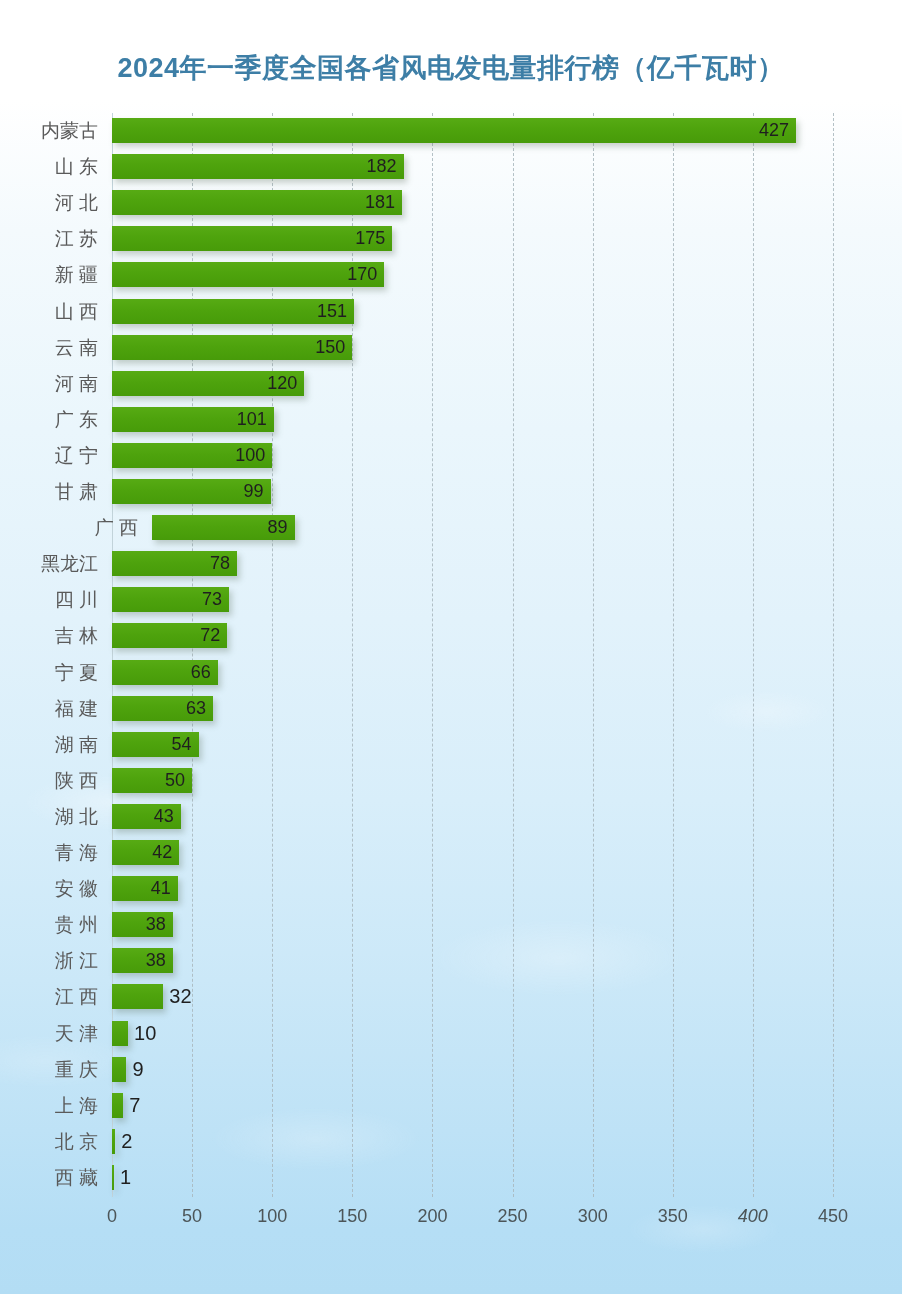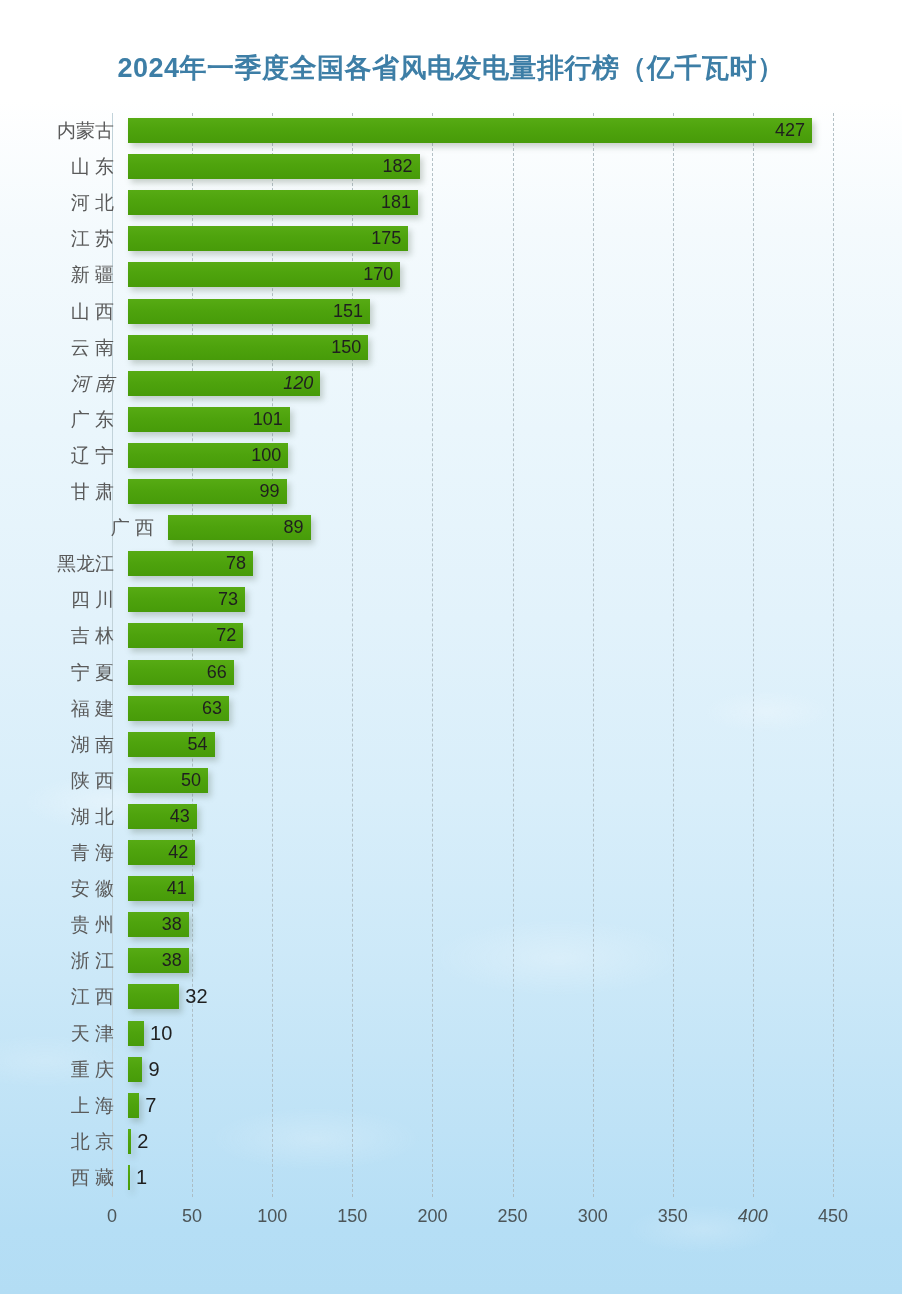--- a/index.html
+++ b/index.html
@@ -89,7 +89,7 @@
 
   .bar-row {
     position: absolute;
-    left: 16px;
+    left: 0;
     right: 0;
     height: 36.1px;
   }

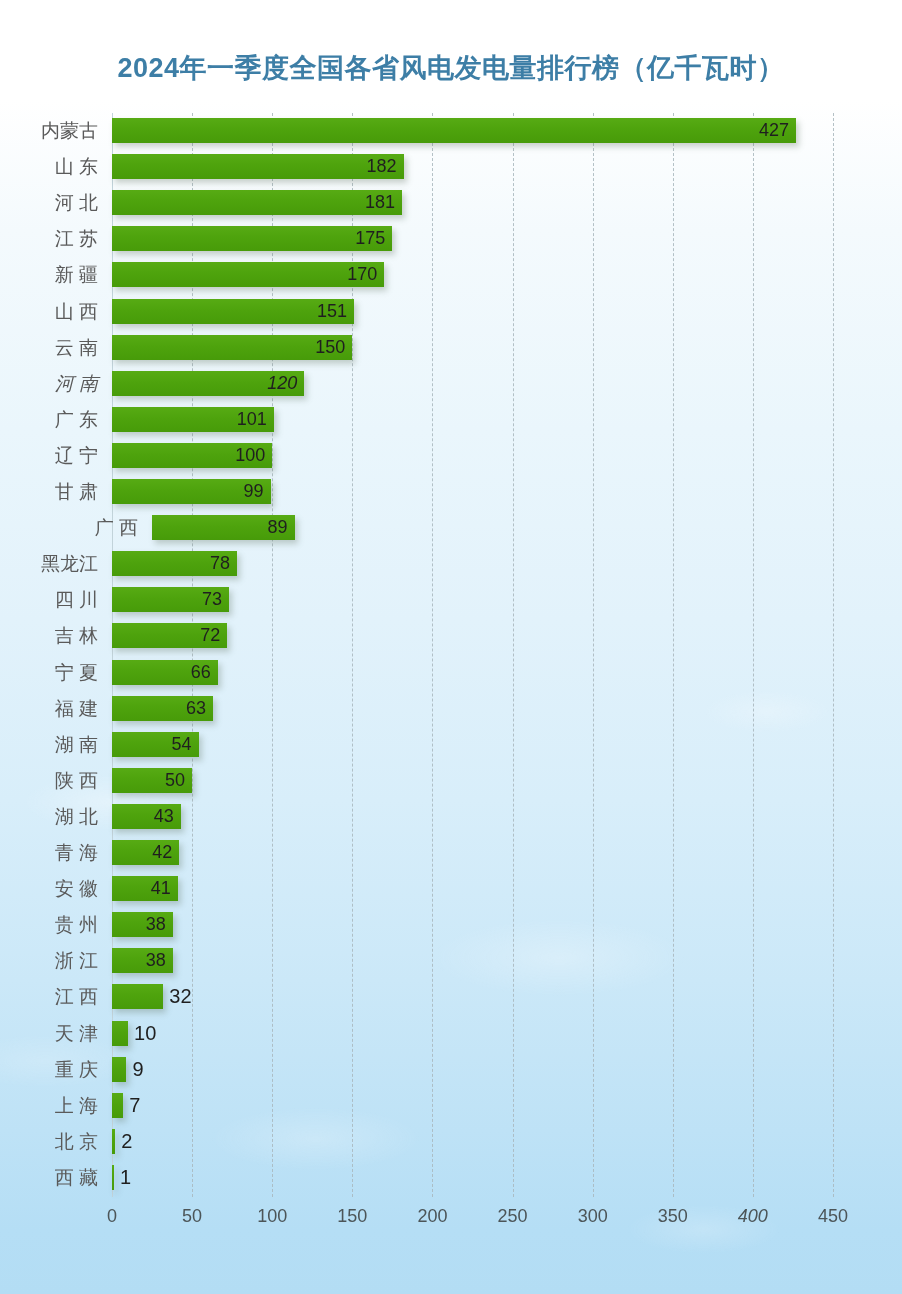--- a/index.html
+++ b/index.html
@@ -214,7 +214,7 @@
           <div class="bar" style="width: 240.333px;"></div>
           <div class="value-inside" style="left: 240.333px;">150</div>
         </div>
-        <div class="bar-row" style="top: 252.7px; font-style: italic;">
+        <div class="bar-row" style="top: 252.7px;">
           <div class="bar-label">河 南</div>
           <div class="bar" style="width: 192.267px;"></div>
           <div class="value-inside" style="left: 192.267px;">120</div>

